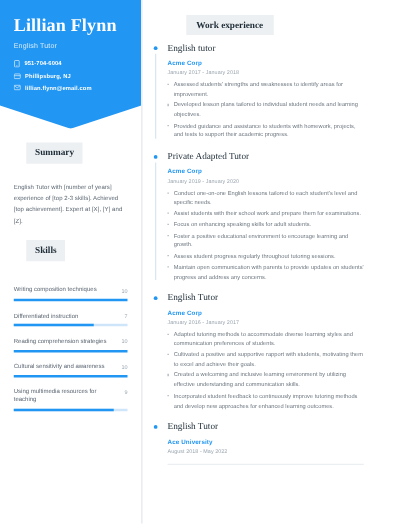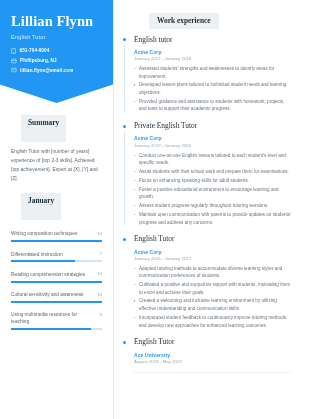--- a/index.html
+++ b/index.html
@@ -55,8 +55,8 @@
     font-family: "Liberation Serif", serif;
     font-weight: bold;
     font-size: 7.4px;
-    padding: 3px 7px 15px 7px;
-    margin-bottom: 6px;
+    padding: 3px 7px 5px 7px;
+    margin-bottom: 16px;
   }
   .side-heading.indent { margin-left: 10px; }
 

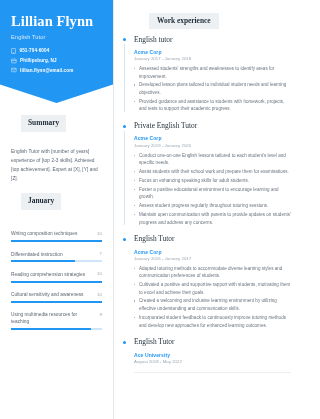--- a/index.html
+++ b/index.html
@@ -277,7 +277,7 @@
 
     
     <section class="entry">
-      <div class="entry-title">Private English Tutor</div>
+      <div class="entry-title">Private Adapted Tutor</div>
       <div class="entry-org">Acme Corp</div>
       <div class="entry-dates">January 2019 - January 2020</div>
       <ul class="bullets">

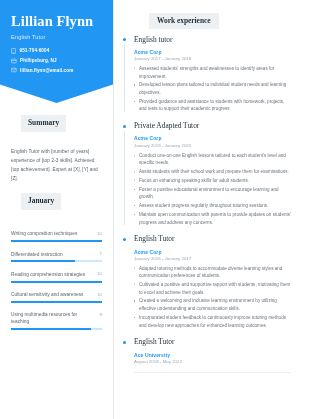--- a/index.html
+++ b/index.html
@@ -206,7 +206,7 @@
       <div class="side-heading indent">Summary</div>
       <p class="summary-text">English Tutor with [number of years] experience of [top 2-3 skills]. Achieved [top achievement]. Expert at [X], [Y] and [Z].</p>
 
-      <div class="side-heading indent" style="margin-top:10px">January</div>
+      <div class="side-heading indent" style="margin-top:10px">Skills</div>
 
       <div class="skills">
         <div class="skill">

